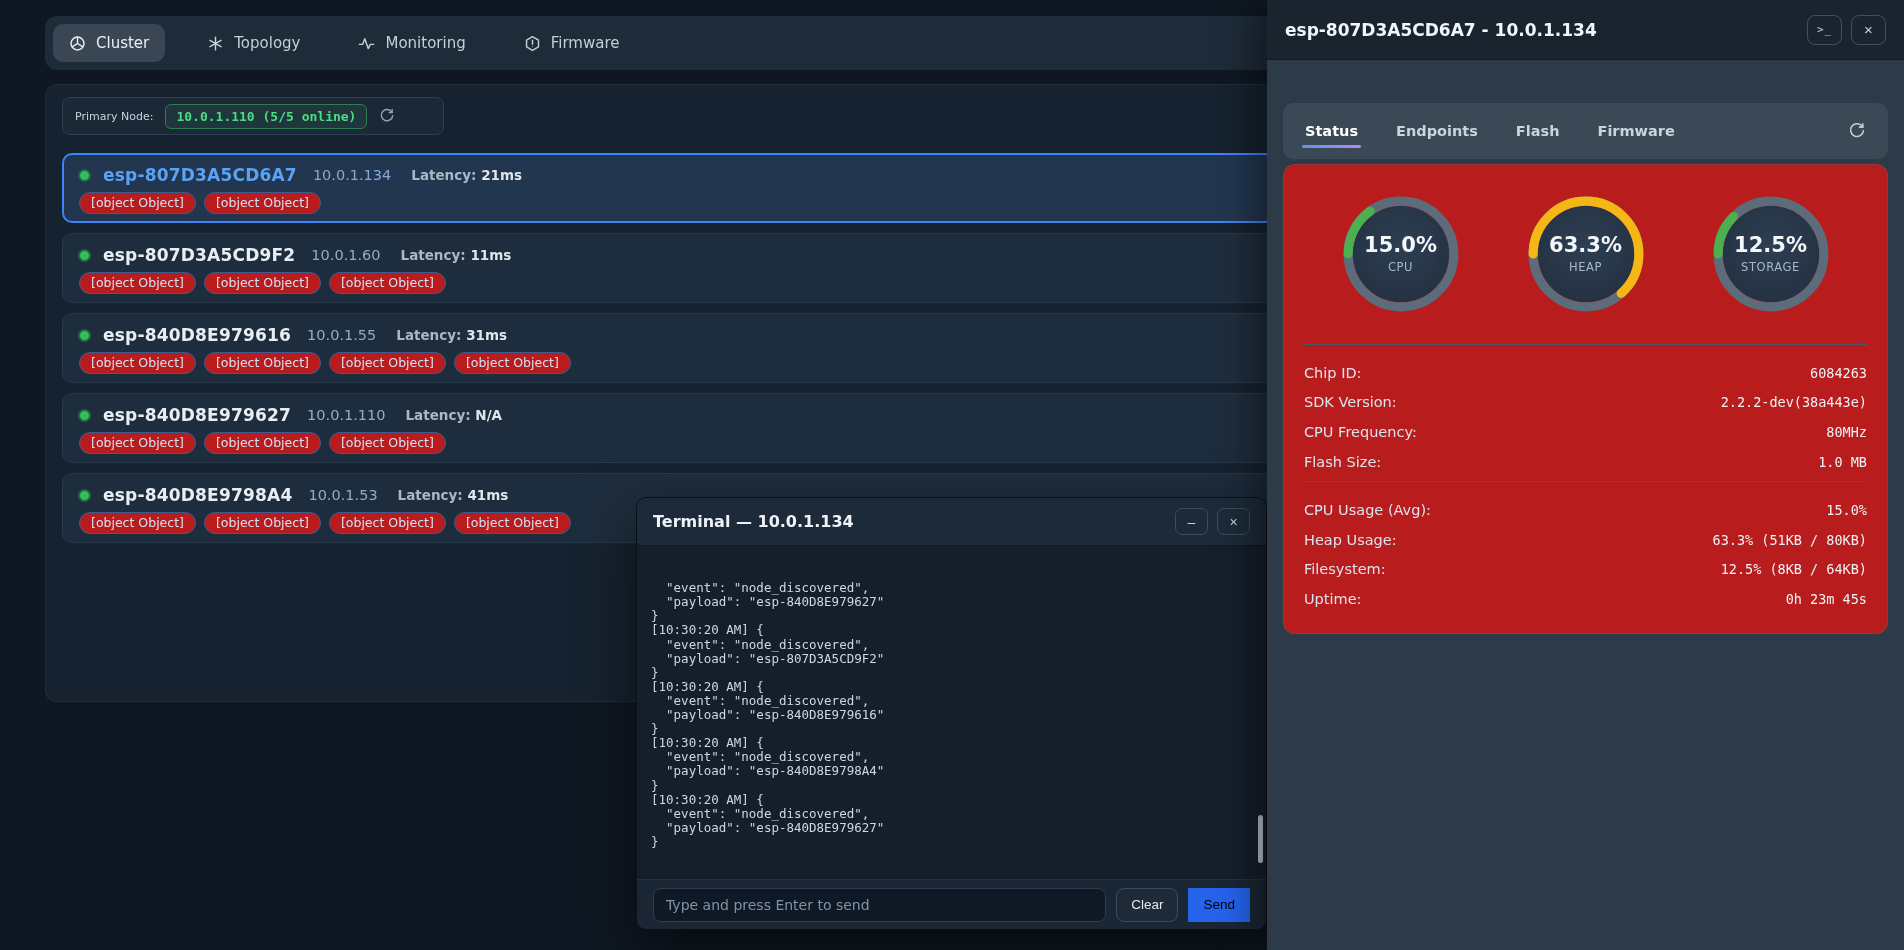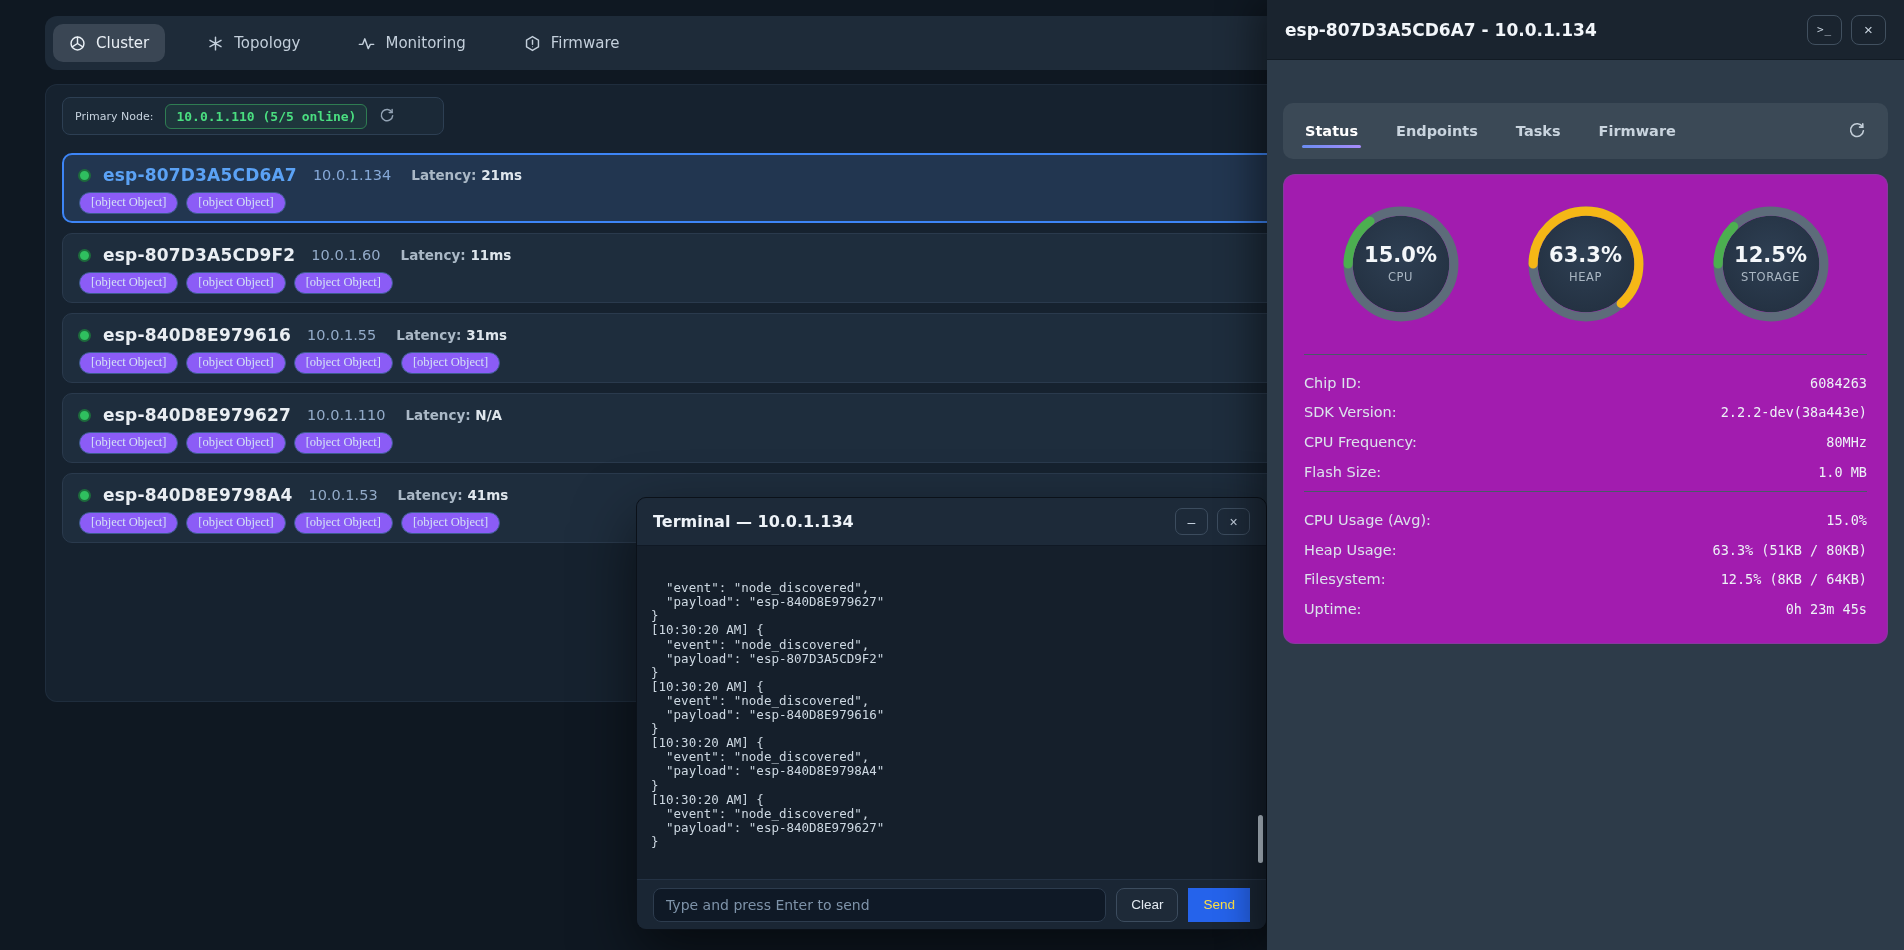--- a/index.html
+++ b/index.html
@@ -359,7 +359,7 @@
     <div class="ptabs">
       <span class="ptab active">Status</span>
       <span class="ptab">Endpoints</span>
-      <span class="ptab">Tasks</span>
+      <span class="ptab">Flash</span>
       <span class="ptab">Firmware</span>
       <button class="ptab-refresh">
         <span>

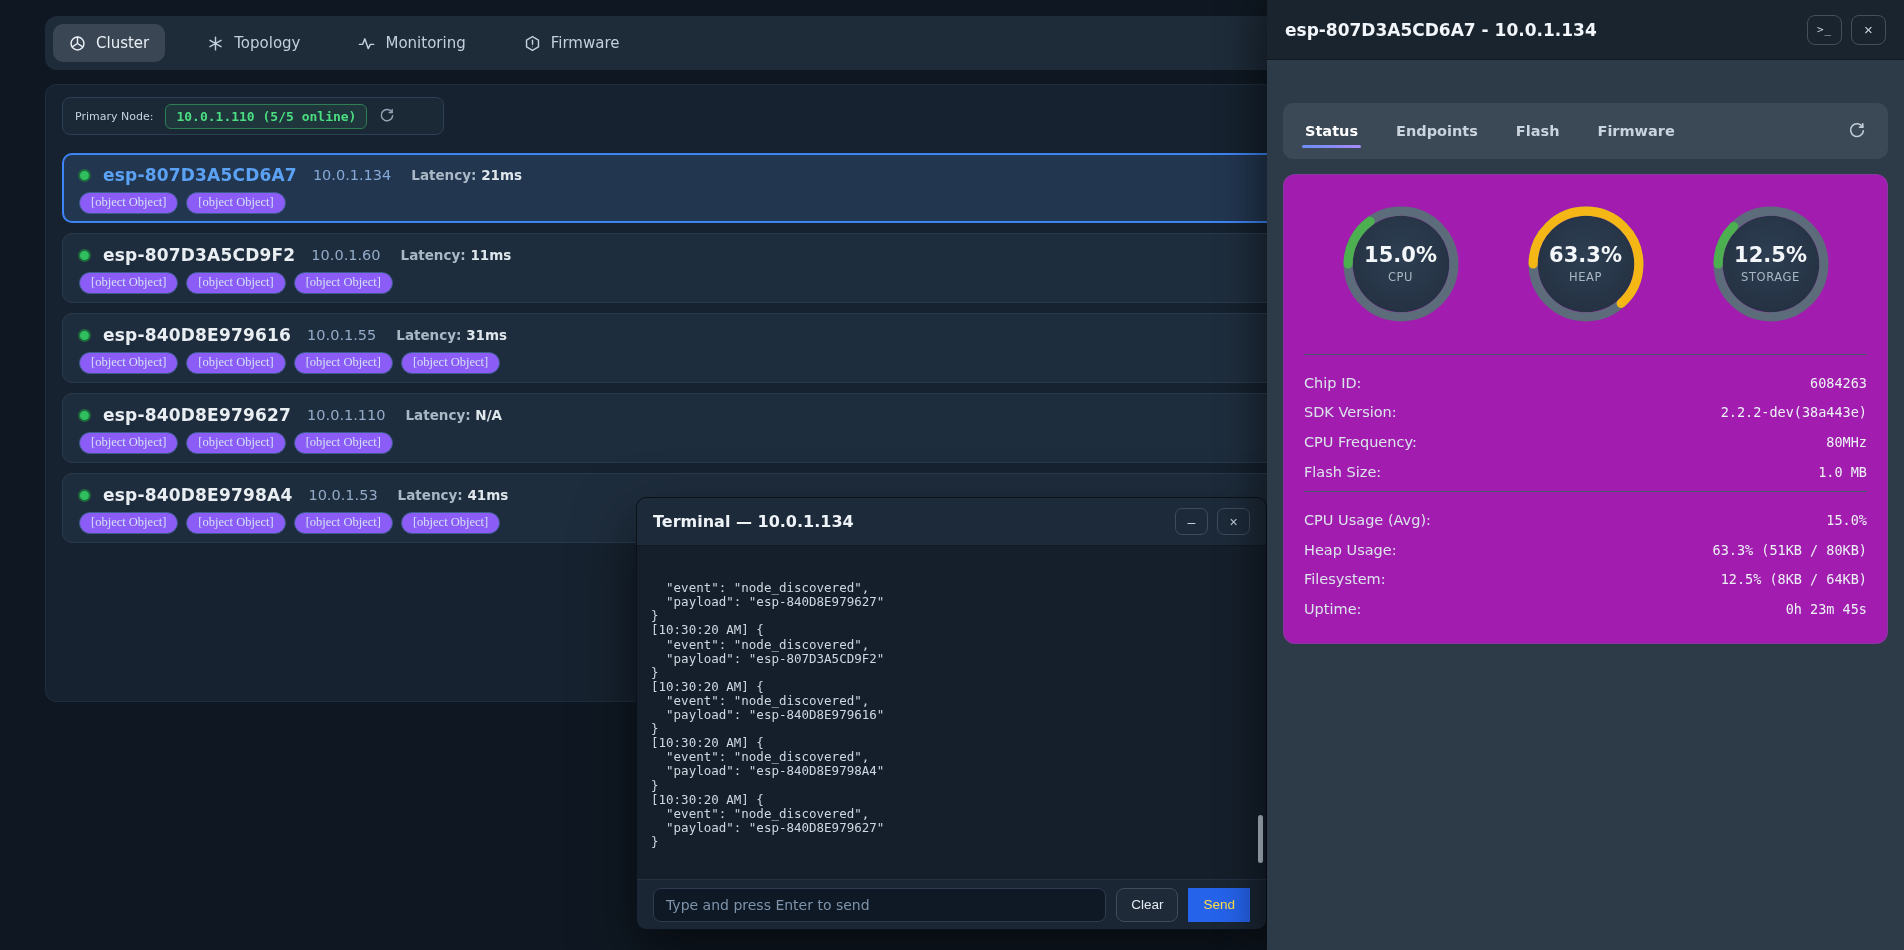--- a/index.html
+++ b/index.html
@@ -67,8 +67,8 @@
   .node-latency .lat-val { color:#dfe6ec; }
   .badge-row { display:flex; gap:8px; margin-top:7px; padding-left:1px; }
   .badge {
-    font-size:12.5px; color:#d4e2f6; background:#8b5cf6; border:1px solid #3c5c8e;
-    border-radius:999px; padding:2px 11px 3px; white-space:nowrap;font-family:Liberation Serif, serif;
+    font-size:12.5px; color:#d4e2f6; background:#b91c1c; border:1px solid #3c5c8e;
+    border-radius:999px; padding:2px 11px 3px; white-space:nowrap;
   }
 
   

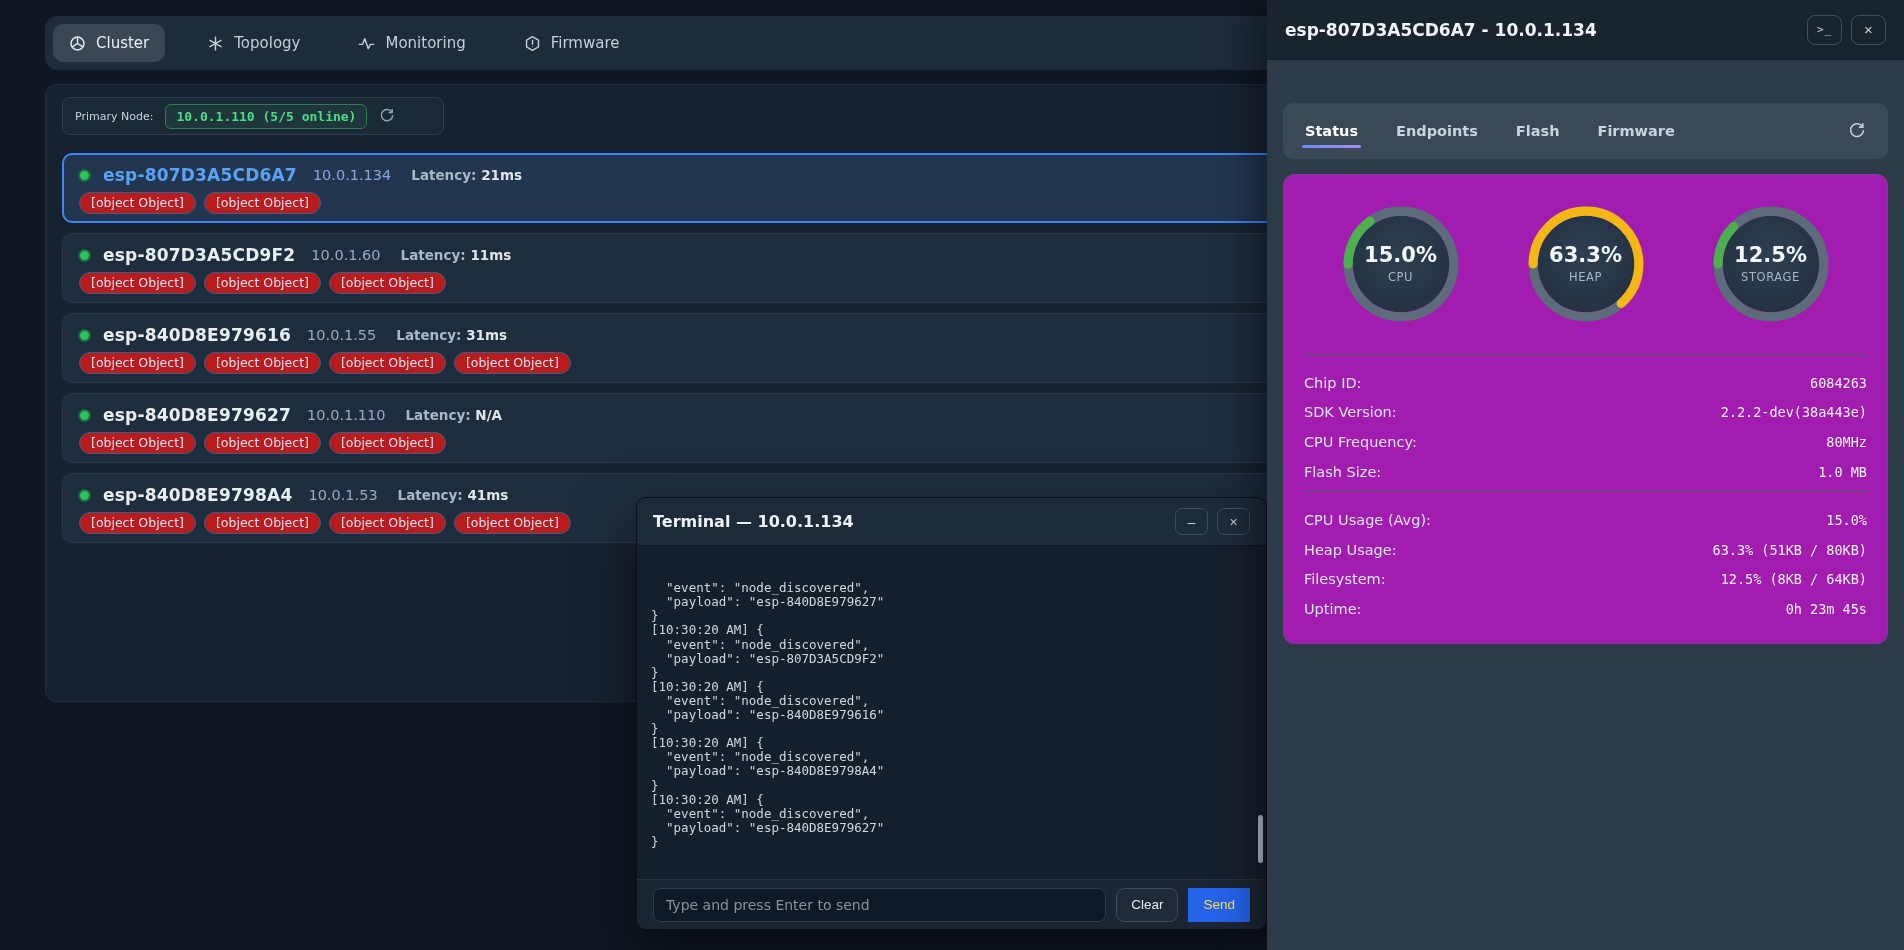--- a/index.html
+++ b/index.html
@@ -144,7 +144,7 @@
   .ptab-refresh svg { stroke:#c3ced8; fill:none; stroke-width:1.8; stroke-linecap:round; }
 
   .pcard {
-    margin-top:15px; background:#a21caf; border:1px solid rgba(90,110,130,.35);
+    margin-top:5px; background:#b91c1c; border:1px solid rgba(90,110,130,.35);
     border-radius:12px; padding:0 20px 19px;
   }
   .gauges { display:flex; justify-content:space-around; padding:28px 4px 0; }

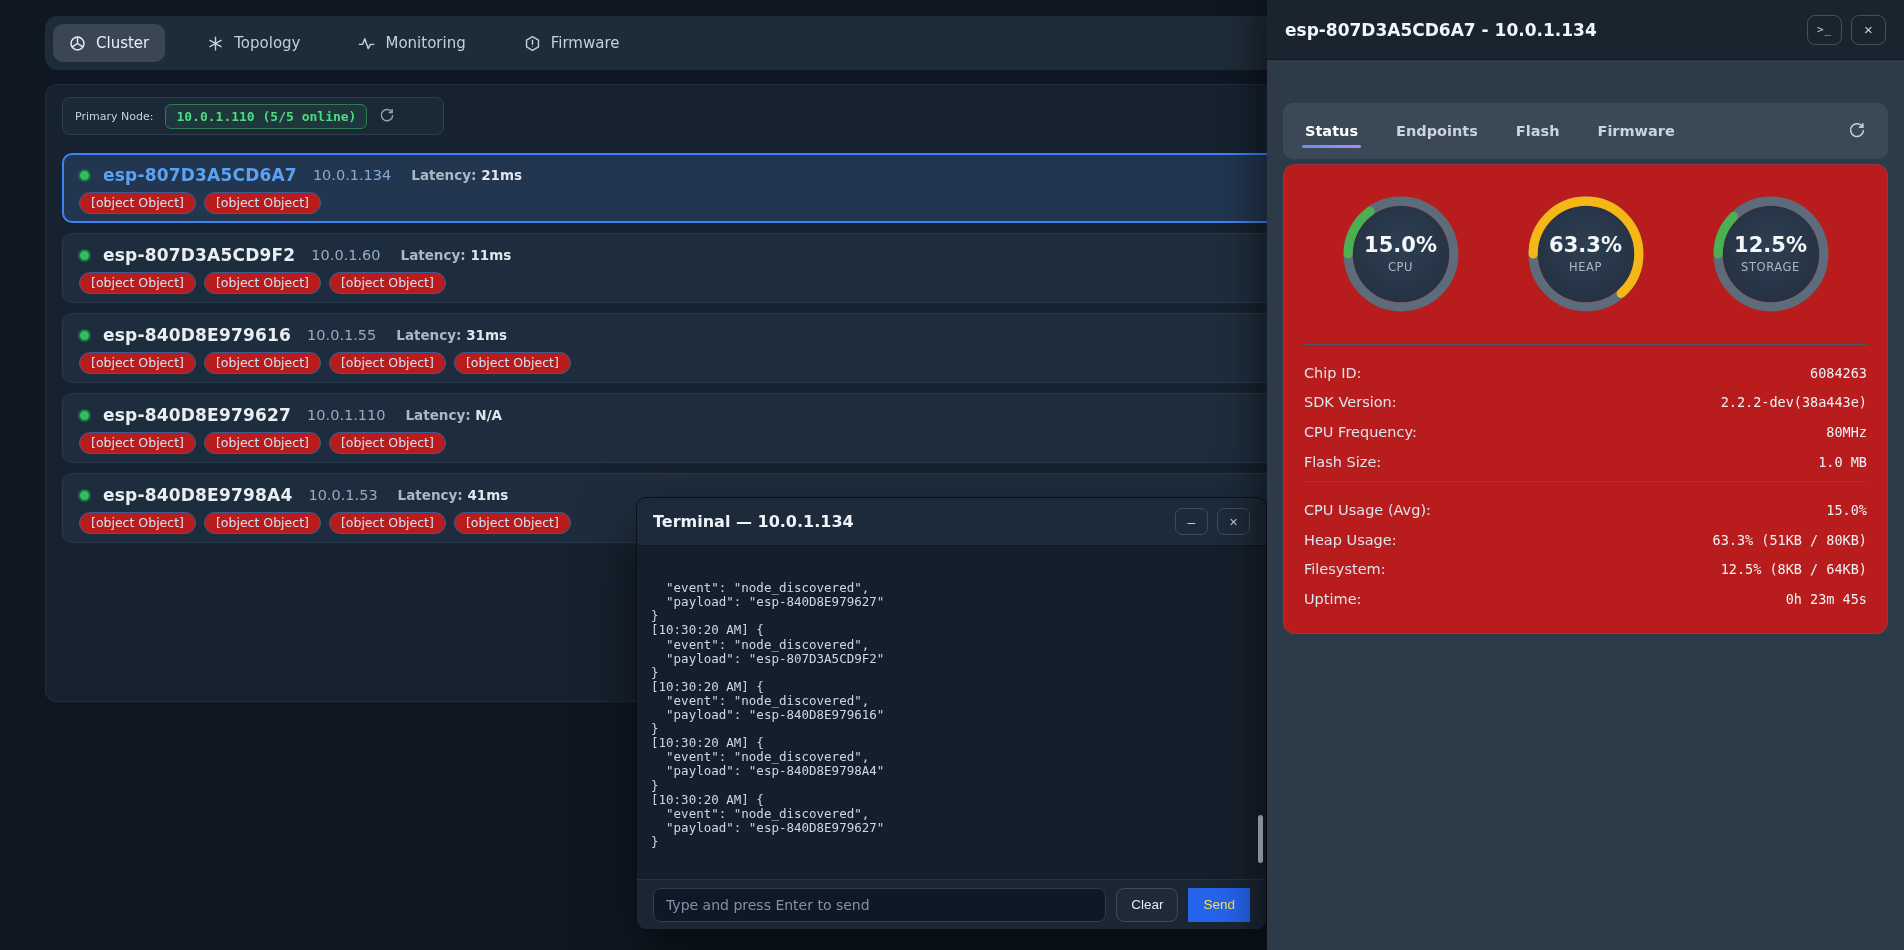--- a/index.html
+++ b/index.html
@@ -110,7 +110,7 @@
   }
   .btn-send {
     height:34px; padding:0 15px; border:none; border-radius:0;
-    background:#2563eb; color:#fde047; font-size:13.5px; cursor:pointer;
+    background:#2563eb; color:#000000; font-size:13.5px; cursor:pointer;
   }
 
   

